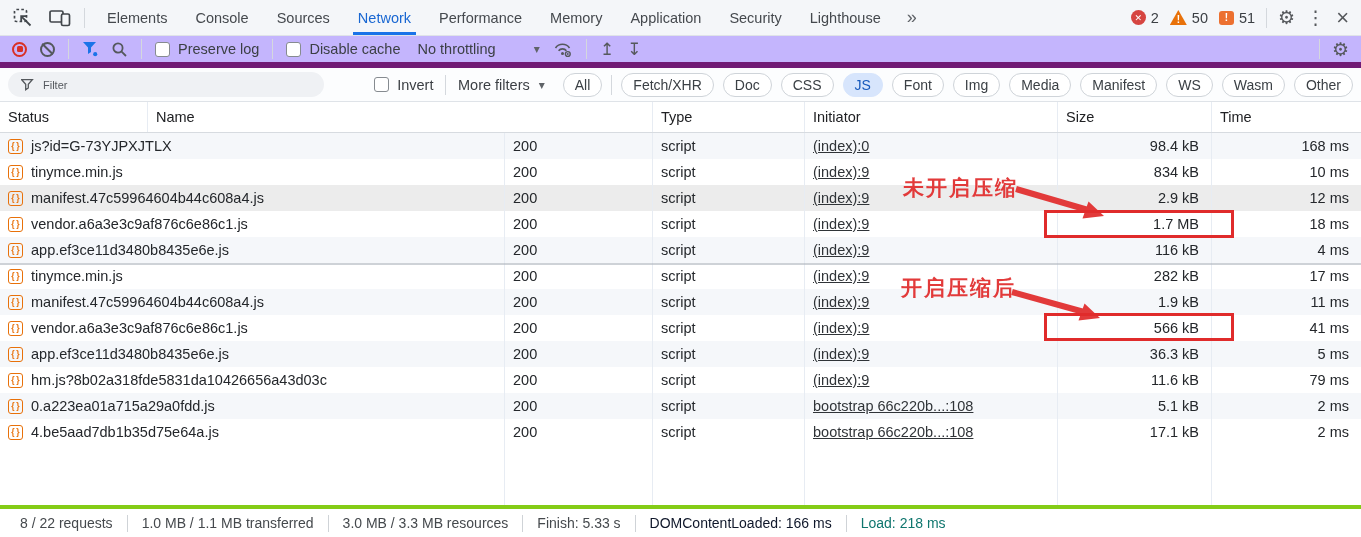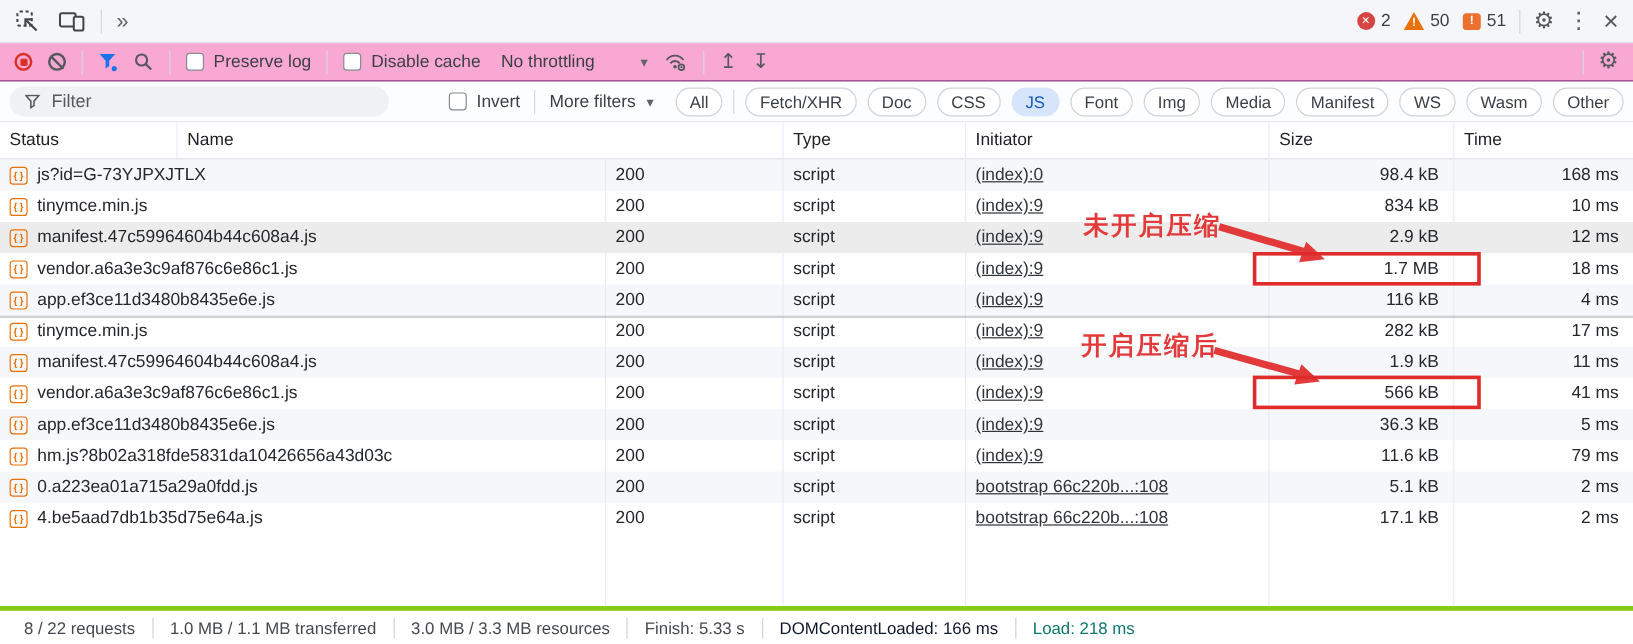--- a/index.html
+++ b/index.html
@@ -96,6 +96,17 @@
       </span>
     </div>
     <span class="vdiv"></span>
+    <div class="tabs" id="tabs">
+        <div class="tab">Elements</div>
+        <div class="tab">Console</div>
+        <div class="tab">Sources</div>
+        <div class="tab active">Network</div>
+        <div class="tab">Performance</div>
+        <div class="tab">Memory</div>
+        <div class="tab">Application</div>
+        <div class="tab">Security</div>
+        <div class="tab">Lighthouse</div>
+      </div>
     <div class="more-tabs">»</div>
     <div class="right-cluster">
       <span class="badge">

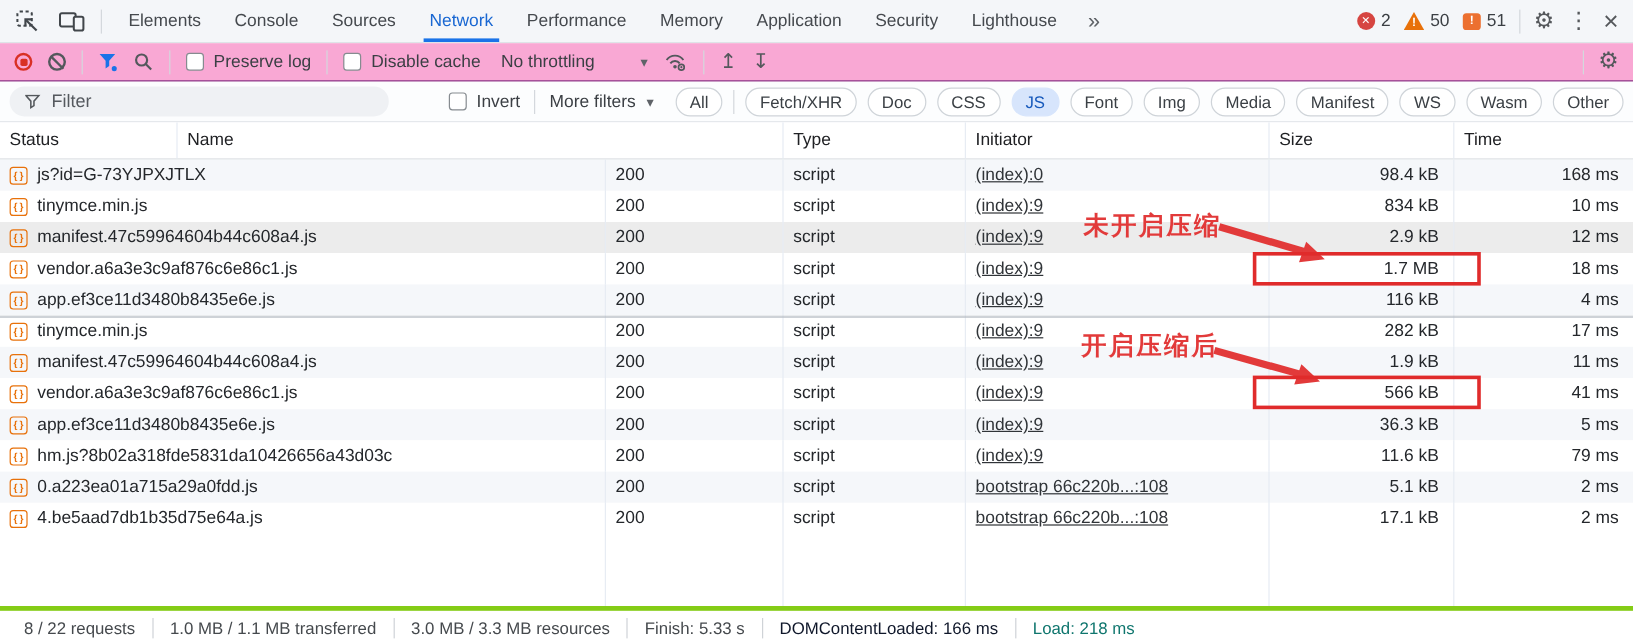--- a/index.html
+++ b/index.html
@@ -25,7 +25,7 @@
   .icon-btn.small{font-size:17px}
 
   
-  .toolbar{display:flex;align-items:center;height:32px;background:#f9a8d4;border-bottom:1px solid #701a75;padding:0 12px;gap:13px}
+  .toolbar{display:flex;align-items:center;height:32px;background:#c4b5fd;border-bottom:6px solid #701a75;padding:0 12px;gap:13px}
   .rec{width:15px;height:15px;border:2.5px solid #d93025;border-radius:50%;display:flex;align-items:center;justify-content:center}
   .rec::after{content:"";width:6px;height:6px;background:#d93025;border-radius:1.5px}
   .clear{width:15px;height:15px;border:2px solid #54585c;border-radius:50%;position:relative}

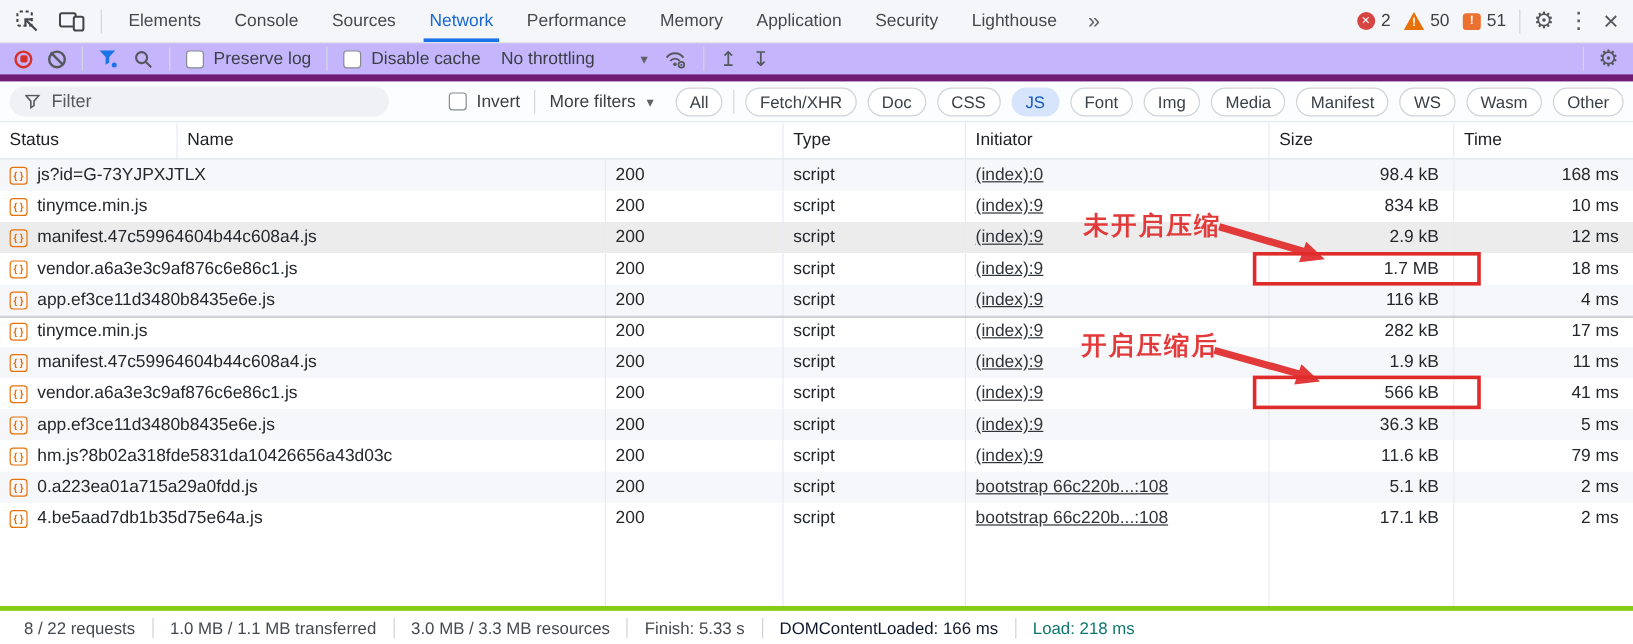--- a/index.html
+++ b/index.html
@@ -39,7 +39,7 @@
   
   .filterbar{display:flex;align-items:center;height:34px;background:#fcfdfe;border-bottom:1px solid #dfe3e8;padding:0 8px;gap:12px}
   .filter-pill{display:flex;align-items:center;gap:9px;width:530px;height:25px;border-radius:13px;background:#eff1f4;padding:0 13px}
-  .filter-pill input{border:none;outline:none;background:transparent;font:inherit;font-size:15px;color:#701a75;width:100%}
+  .filter-pill input{border:none;outline:none;background:transparent;font:inherit;font-size:11px;color:#701a75;width:100%}
   .filter-pill input::placeholder{color:#55595e}
   .chips{display:flex;align-items:center;gap:9px}
   .chip{height:24px;display:flex;align-items:center;padding:0 11px;border:1px solid #cfd4d9;border-radius:13px;background:#fff;font-size:14px;color:#3b4045;white-space:nowrap}

